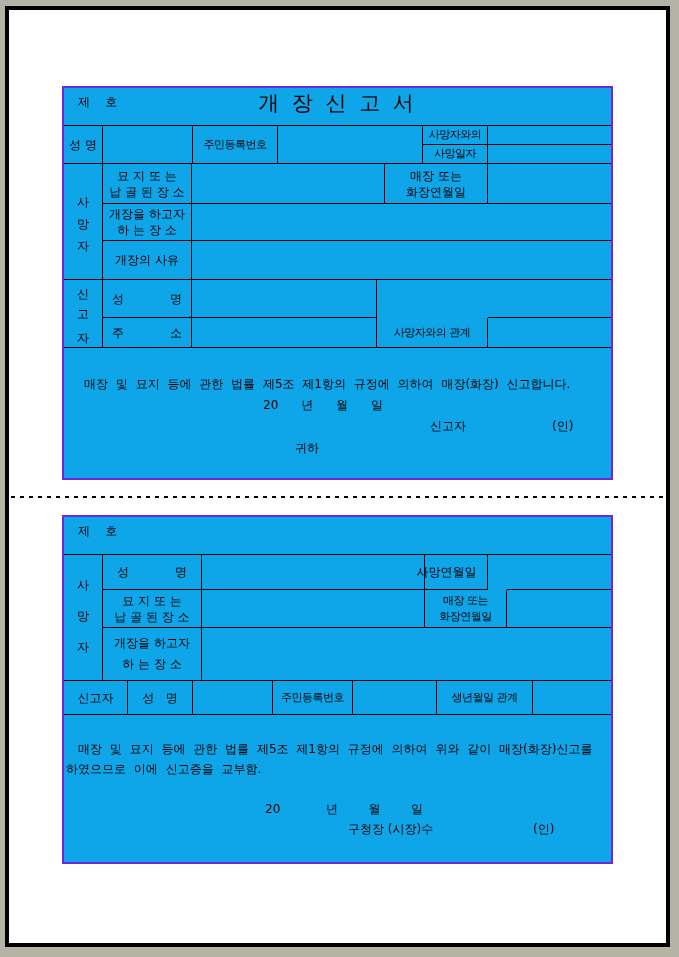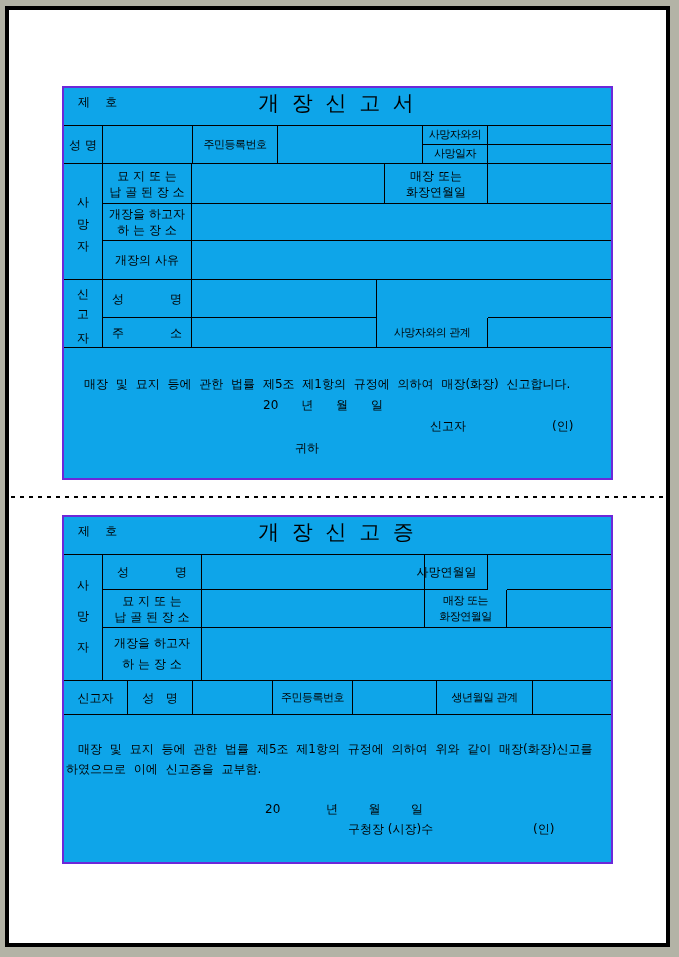--- a/index.html
+++ b/index.html
@@ -108,7 +108,6 @@
 
     <div class="cell nr titlerow free" style="left:0;top:0;width:547px;height:38px;">
       <span class="docno">제    호</span>
-      <div class="bigtitle">개 장 신 고 증</div>
     </div>
 
     <div class="cell" style="left:0;top:38px;width:39px;height:126px;">

